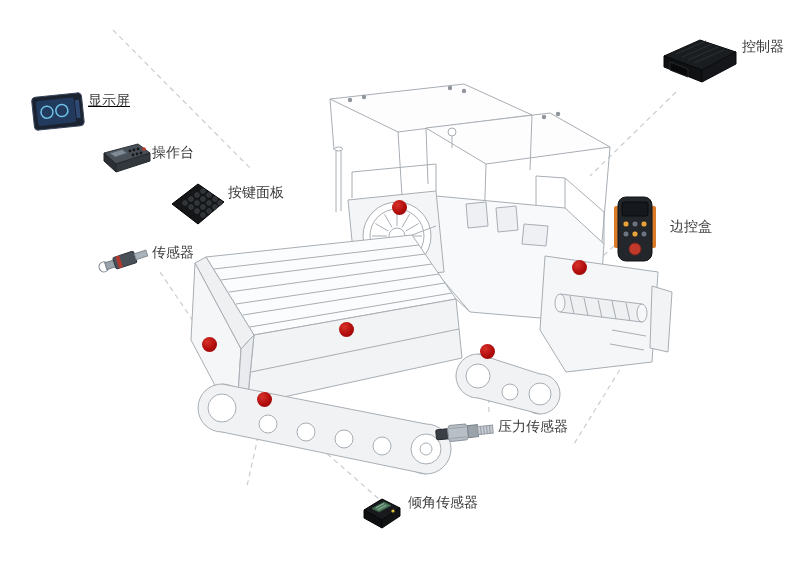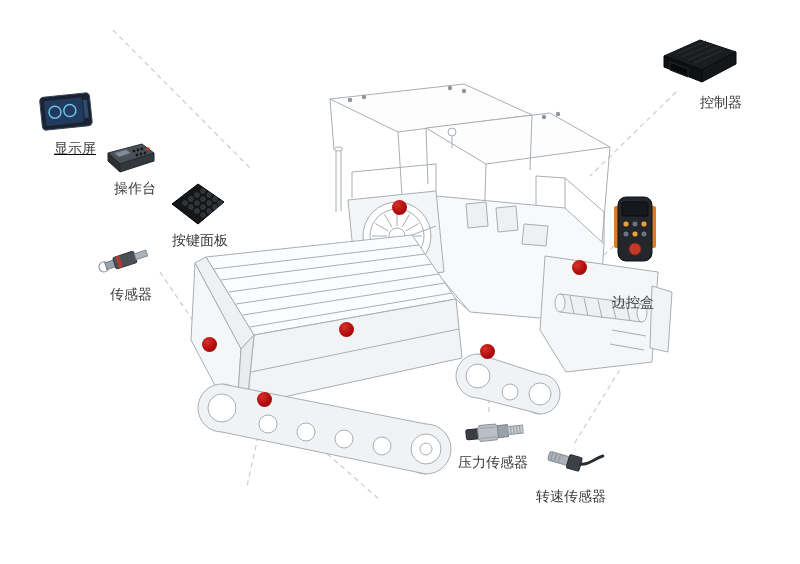--- a/index.html
+++ b/index.html
@@ -8,7 +8,7 @@
     font-family:"Liberation Sans","DejaVu Sans",sans-serif;
   }
   #machine-svg{position:absolute;left:0;top:0;z-index:0;}
-  .comp{position:absolute;z-index:2;display:flex;flex-direction:column;align-items:flex-end;}
+  .comp{position:absolute;z-index:2;display:flex;flex-direction:row;align-items:flex-start;}
   .comp .thumb{line-height:0;}
   .comp-label{font-size:14px;color:#3a3a3a;margin-top:4px;white-space:nowrap;text-align:center;}
   .comp-row{flex-direction:column;align-items:flex-start;}

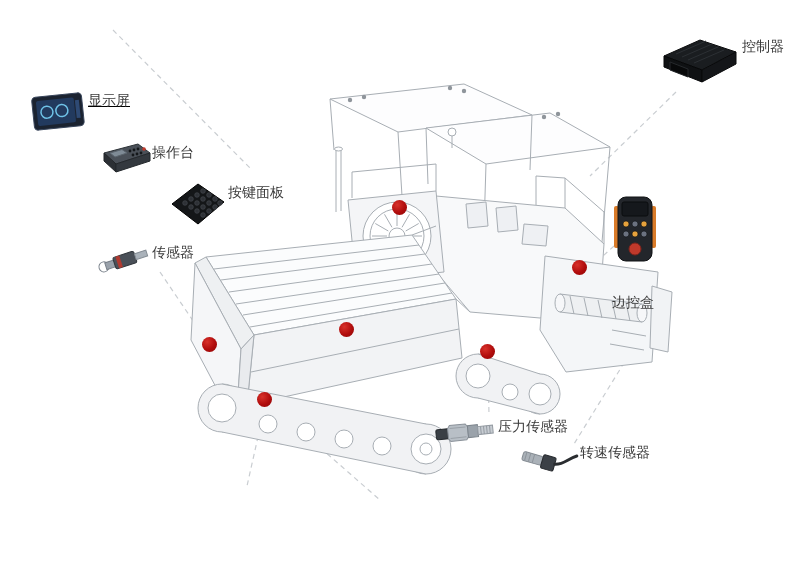--- a/index.html
+++ b/index.html
@@ -11,7 +11,7 @@
   .comp{position:absolute;z-index:2;display:flex;flex-direction:row;align-items:flex-start;}
   .comp .thumb{line-height:0;}
   .comp-label{font-size:14px;color:#3a3a3a;margin-top:4px;white-space:nowrap;text-align:center;}
-  .comp-row{flex-direction:column;align-items:flex-start;}
+  .comp-row{flex-direction:row;align-items:flex-start;}
   .comp-row .comp-label{margin-top:26px;margin-left:8px;}
   .marker{
     position:absolute;z-index:3;width:15px;height:15px;border-radius:50%;

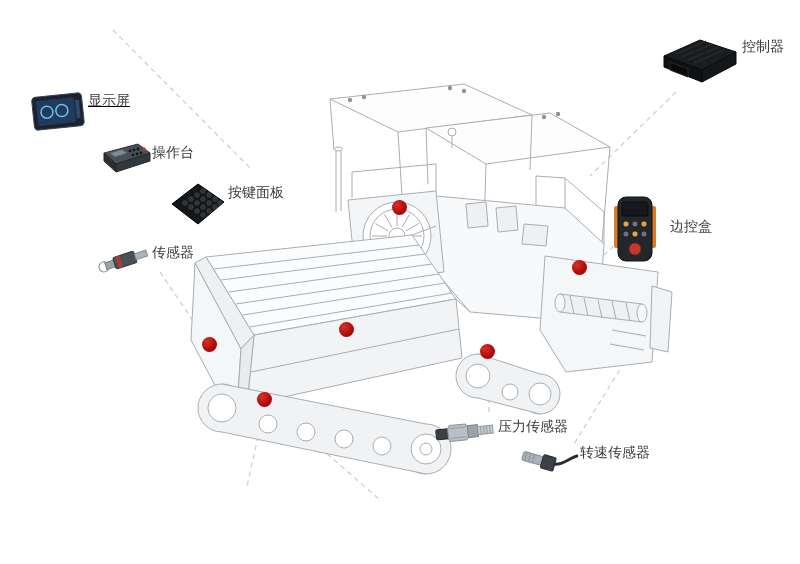--- a/index.html
+++ b/index.html
@@ -279,19 +279,6 @@
     <div class="comp-label">压力传感器</div>
   </div>
 
-  <div class="comp" style="left:514px;top:440px;width:92px;">
-    <div class="thumb">
-      <svg width="66" height="44" viewBox="0 0 66 44">
-        <g transform="rotate(16 33 22)">
-          <rect x="8" y="18" width="20" height="9" rx="2" fill="#aab1b8" stroke="#858c93"></rect>
-          <path d="M11,18 L11,27 M15,18 L15,27 M19,18 L19,27" stroke="#8d949b"></path>
-          <rect x="28" y="15.5" width="13" height="14" rx="2" fill="#3c4147" stroke="#26292d"></rect>
-          <path d="M41,22 C50,20 52,13 60,8" stroke="#2a2d30" stroke-width="3" fill="none" stroke-linecap="round"></path>
-        </g>
-      </svg>
-    </div>
-    <div class="comp-label">转速传感器</div>
-  </div>
 
 
 

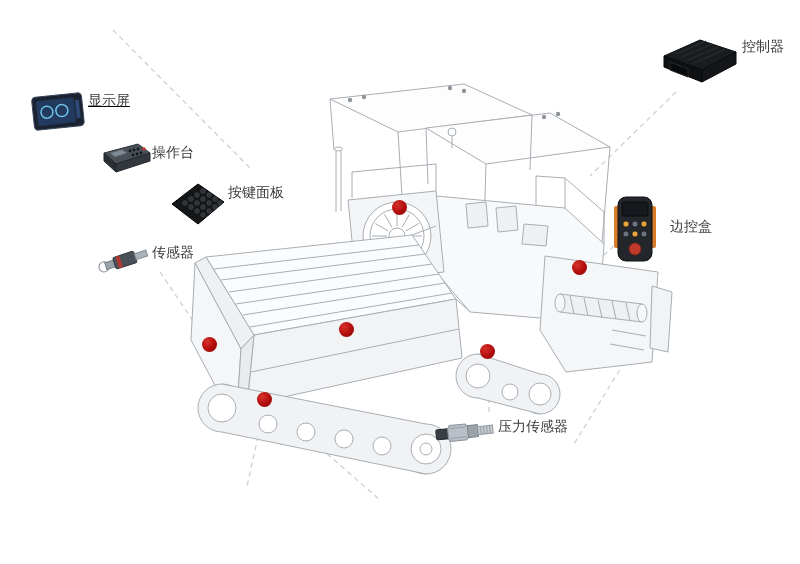--- a/index.html
+++ b/index.html
@@ -281,6 +281,19 @@
 
 
 
+  <div class="comp" style="left:356px;top:490px;width:96px;">
+    <div class="thumb">
+      <svg width="52" height="42" viewBox="0 0 52 42">
+        <path d="M8,20 L26,9 L44,18 L26,30 Z" fill="#17191c" stroke="#000"></path>
+        <path d="M8,20 L26,30 L26,38 L8,28 Z" fill="#0d0f11" stroke="#050606"></path>
+        <path d="M26,30 L44,18 L44,26 L26,38 Z" fill="#101214" stroke="#070808"></path>
+        <path d="M16,18.5 L28,12 L35,15.5 L23,22 Z" fill="#4d7a5e" stroke="#36563f"></path>
+        <path d="M20,17.5 L28,13.5 M22,19.5 L30,15.5" stroke="#a9c4b0" stroke-width="0.8"></path>
+        <circle cx="37" cy="21" r="1.6" fill="#e3c23c"></circle>
+      </svg>
+    </div>
+    <div class="comp-label">倾角传感器</div>
+  </div>
 
 </div>
 

